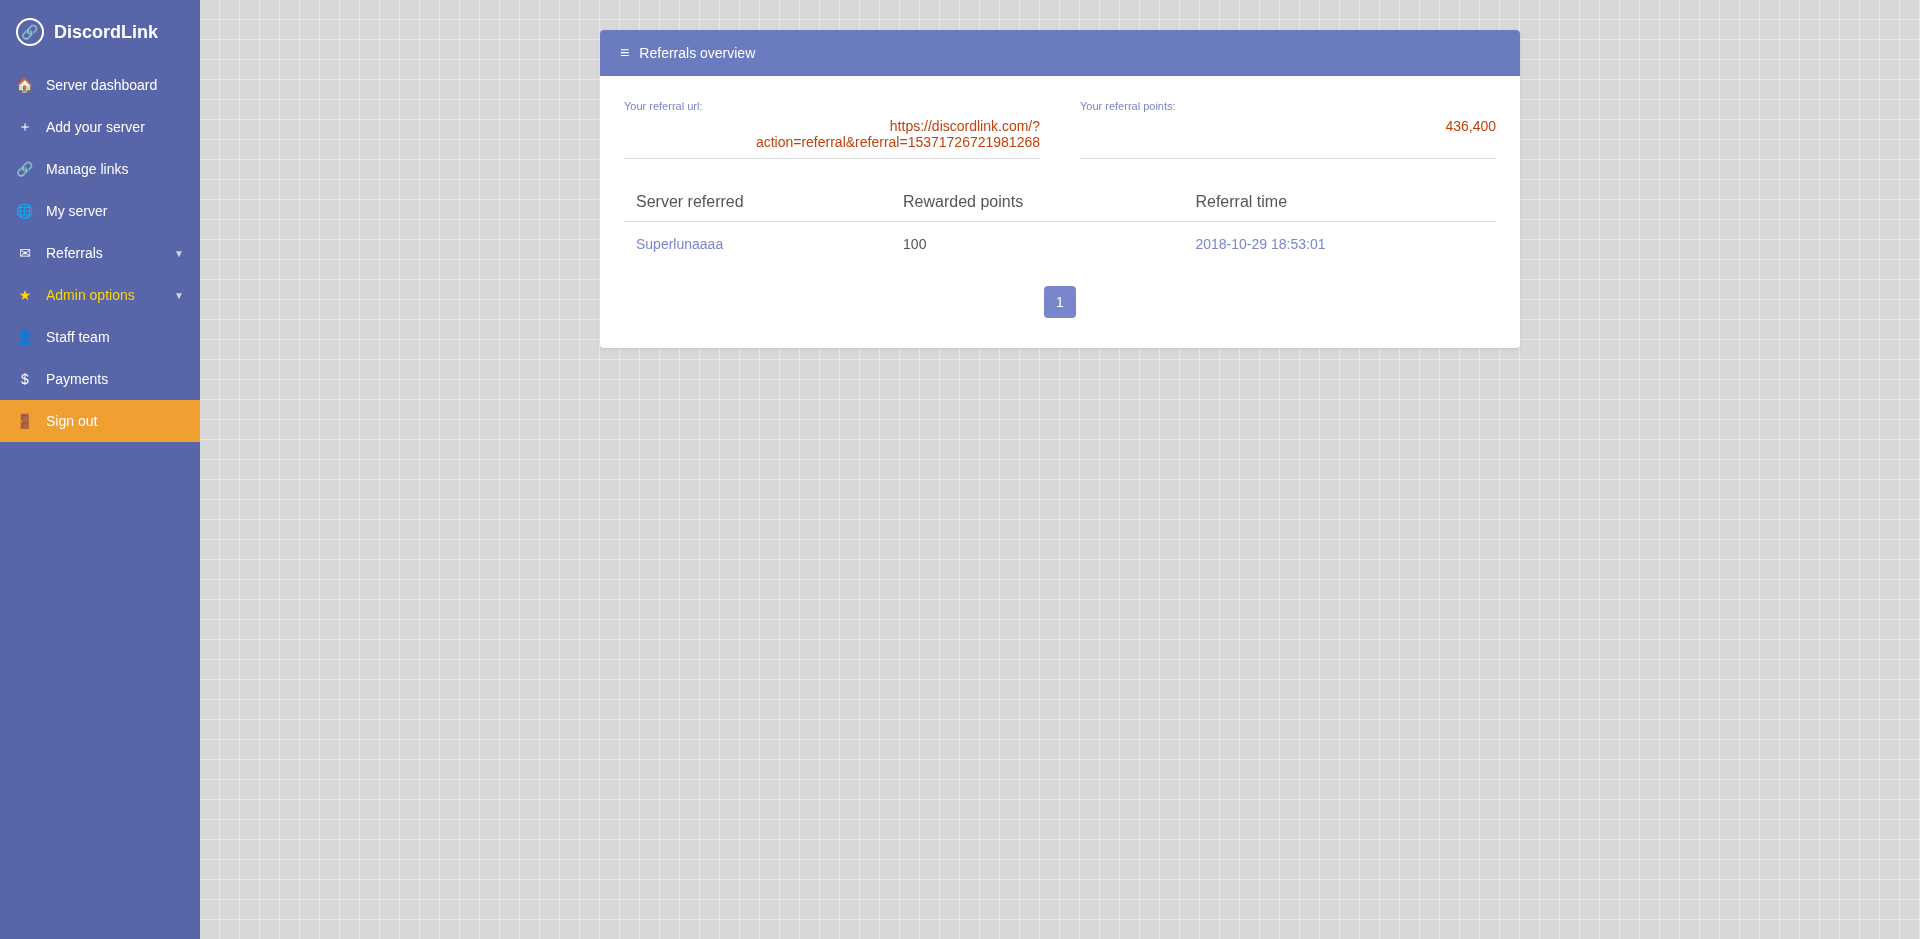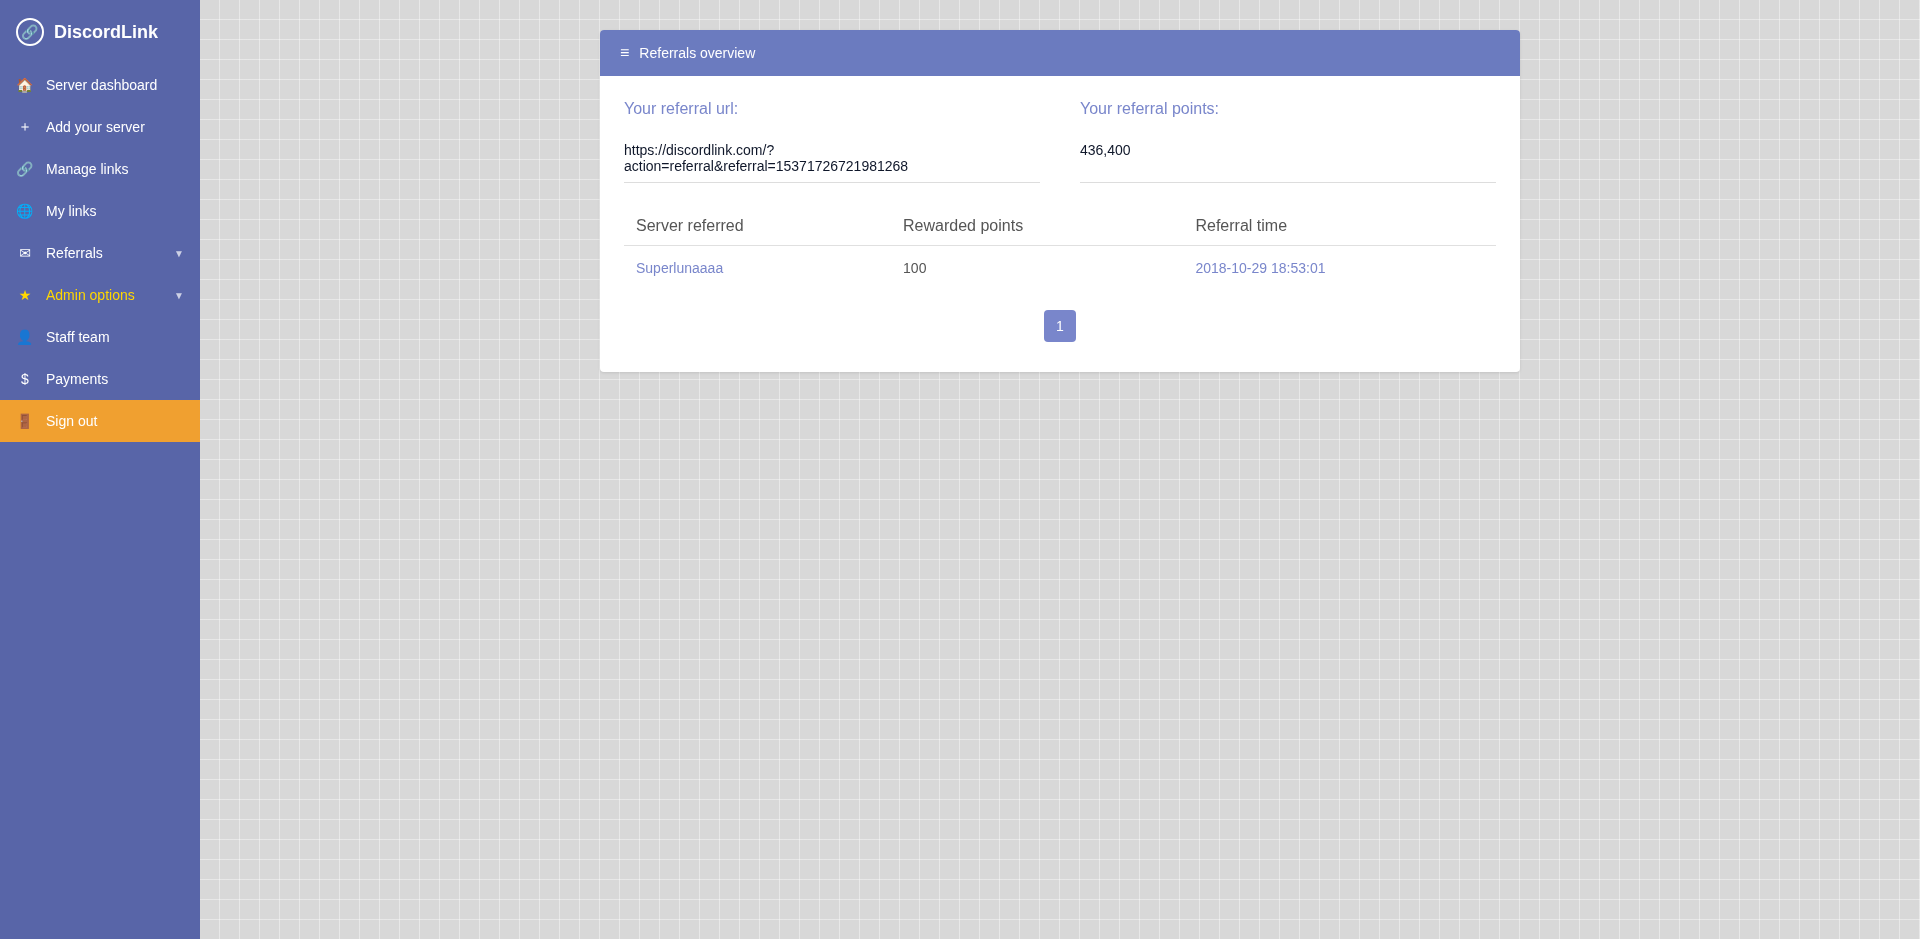--- a/index.html
+++ b/index.html
@@ -129,9 +129,9 @@
     }
     .referral-field label {
       display: block;
-      font-size: 16px;
+      font-size: 11px;
       color: #7986cb;
-      margin-bottom: 24px;
+      margin-bottom: 6px;
     }
     .referral-field .field-value {
       font-size: 14px;

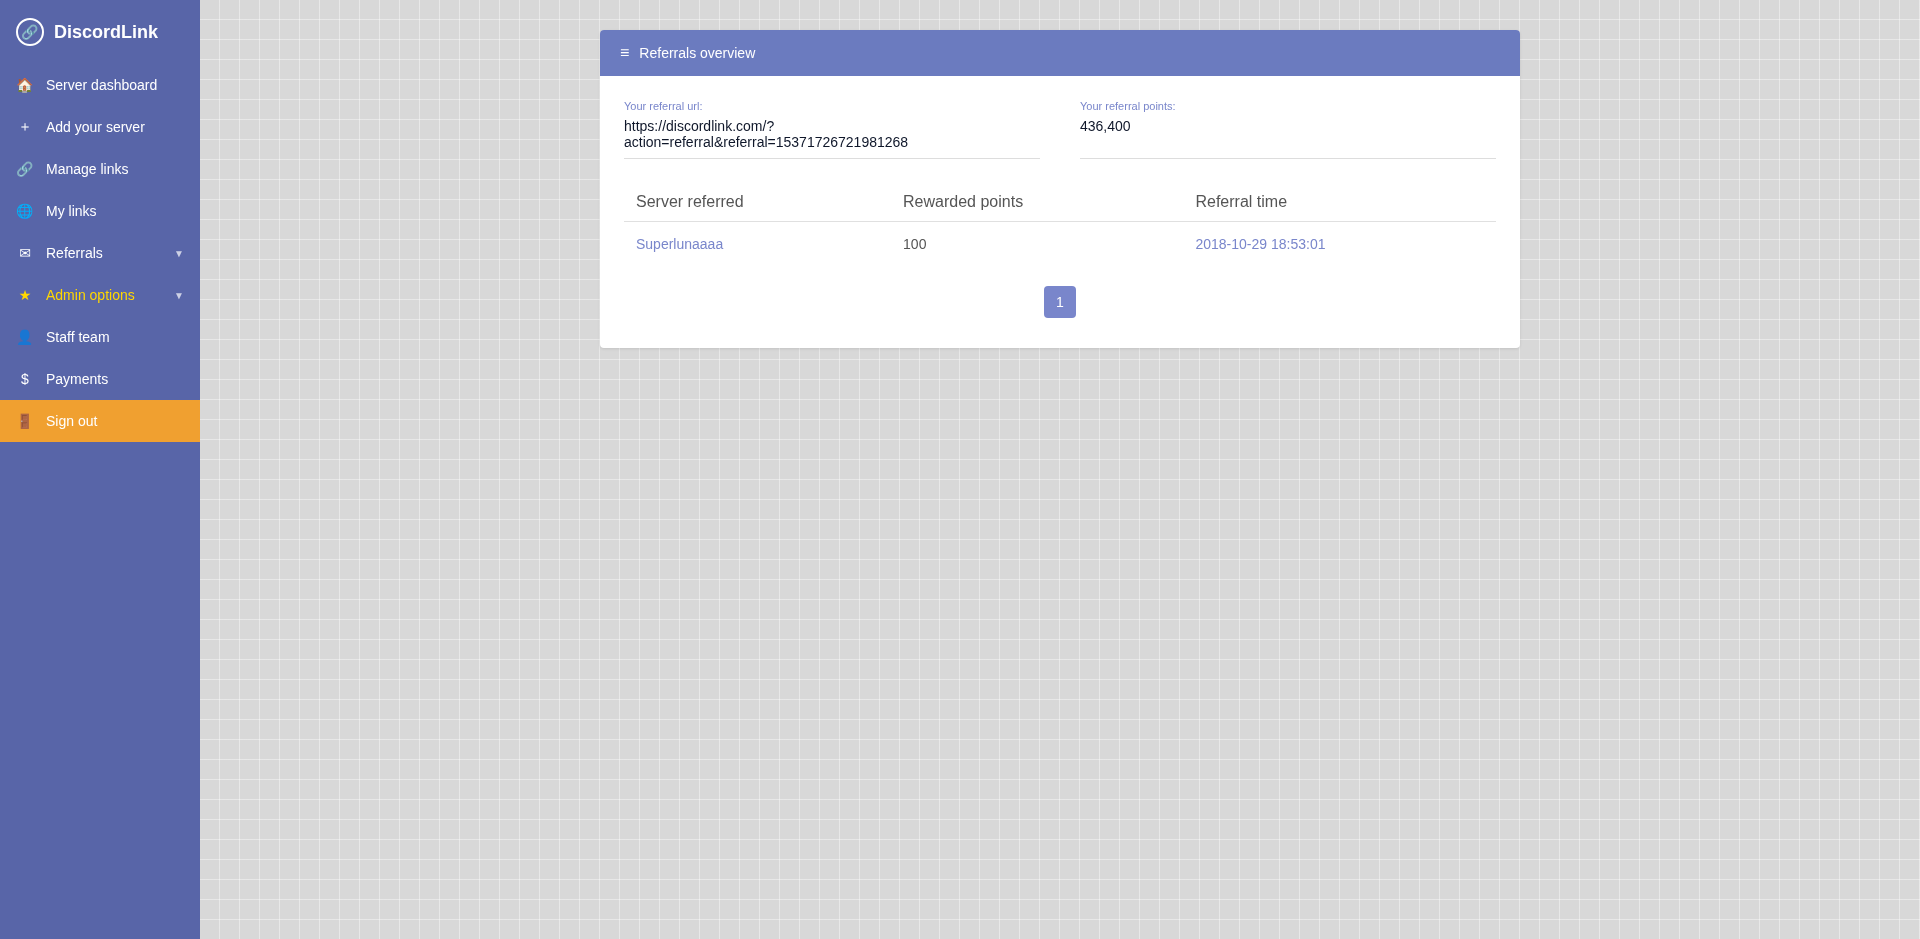--- a/index.html
+++ b/index.html
@@ -135,7 +135,8 @@
     }
     .referral-field .field-value {
       font-size: 14px;
-      color: #0f172a;
+      color: #c2410c;
+      text-align: right;
     }
 
     

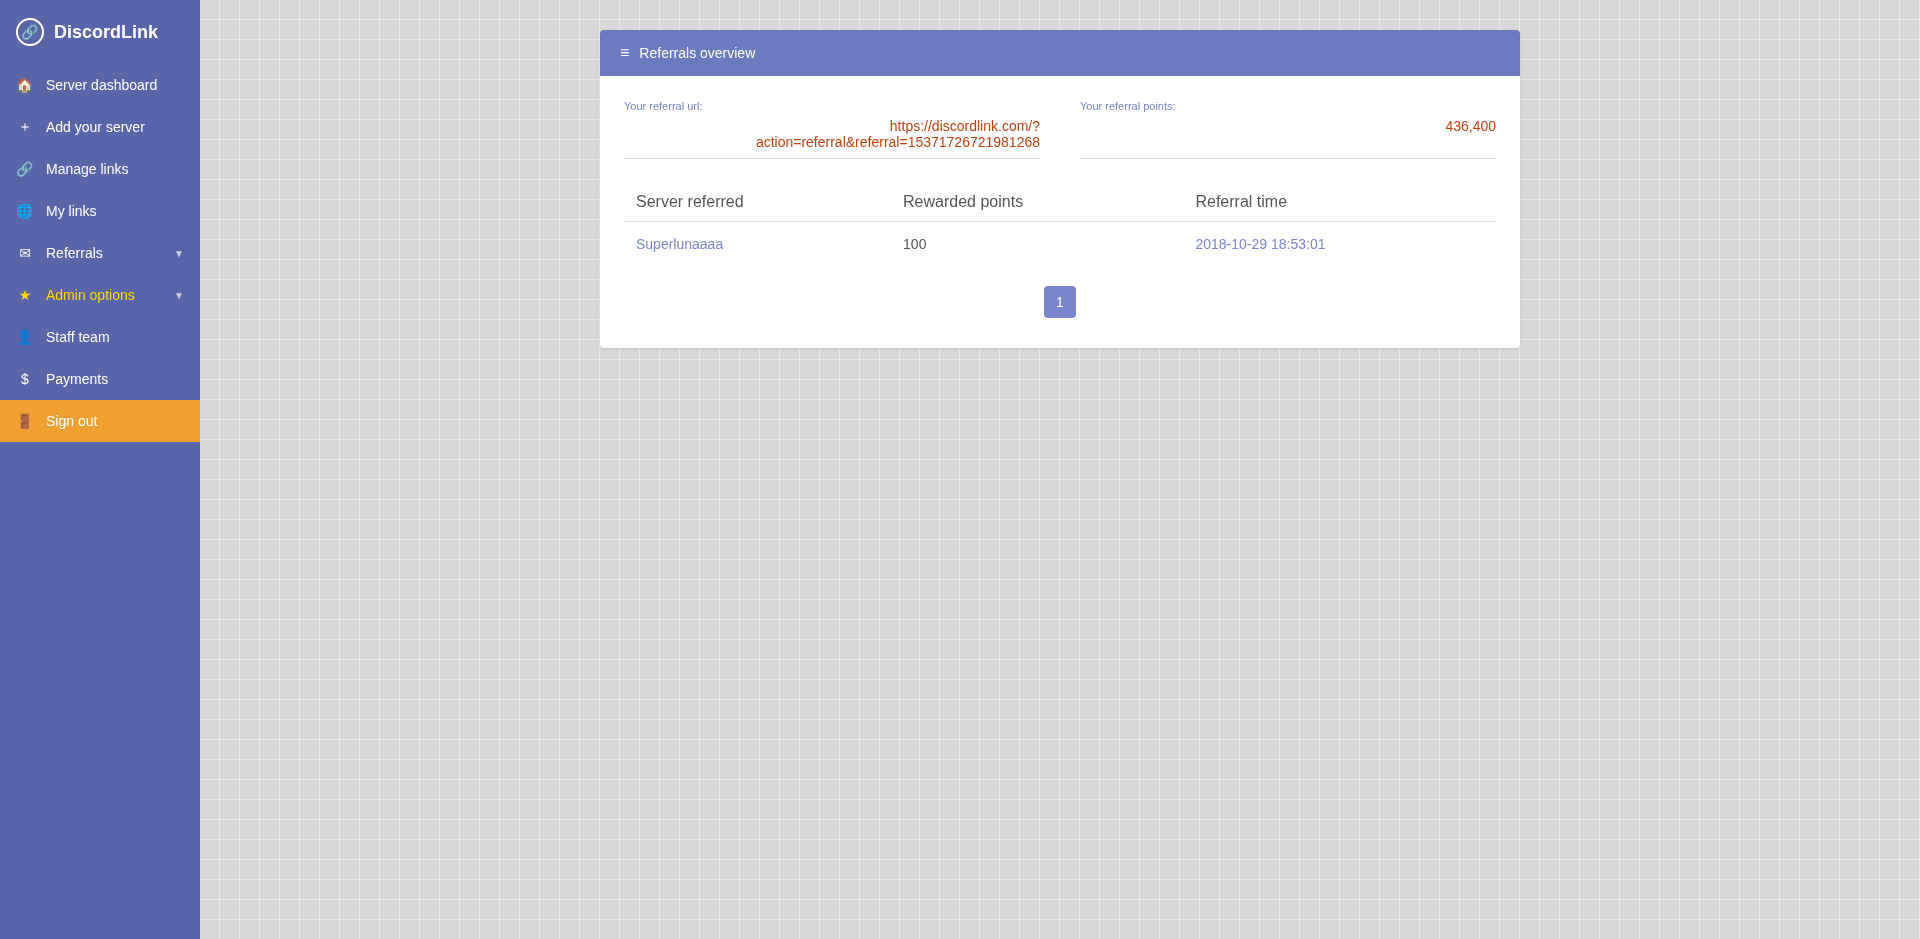--- a/index.html
+++ b/index.html
@@ -208,7 +208,7 @@
   </a>
   <a class="nav-item">
     <span class="nav-icon">🌐</span>
-    <span>My links</span>
+    <span>My server</span>
   </a>
   <a class="nav-item">
     <span class="nav-icon">✉</span>

